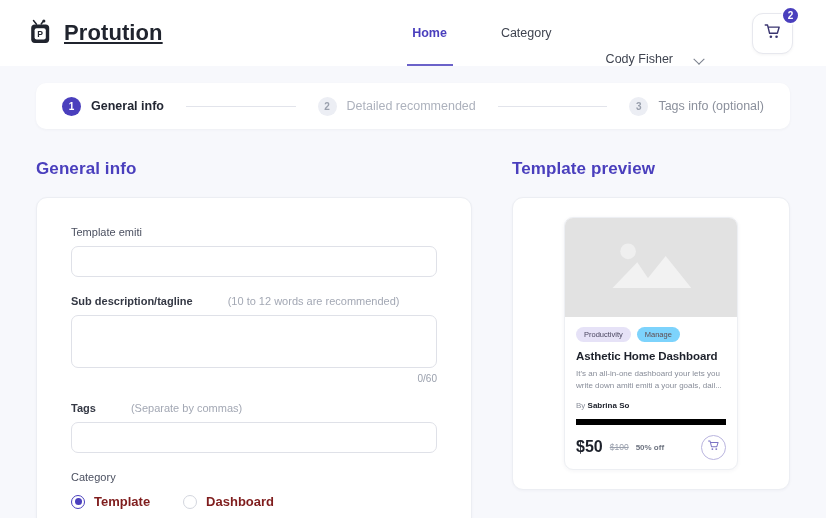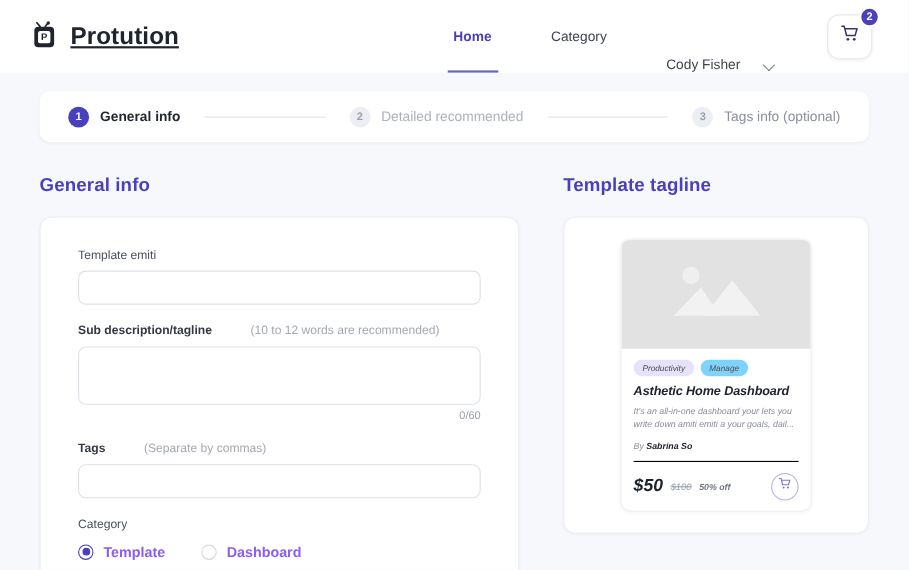--- a/index.html
+++ b/index.html
@@ -389,7 +389,7 @@
     </div>
 
     <div class="col-right">
-      <div class="section-title">Template tagline</div>
+      <div class="section-title">Template preview</div>
 
       <div class="card preview-card">
         <div class="product">

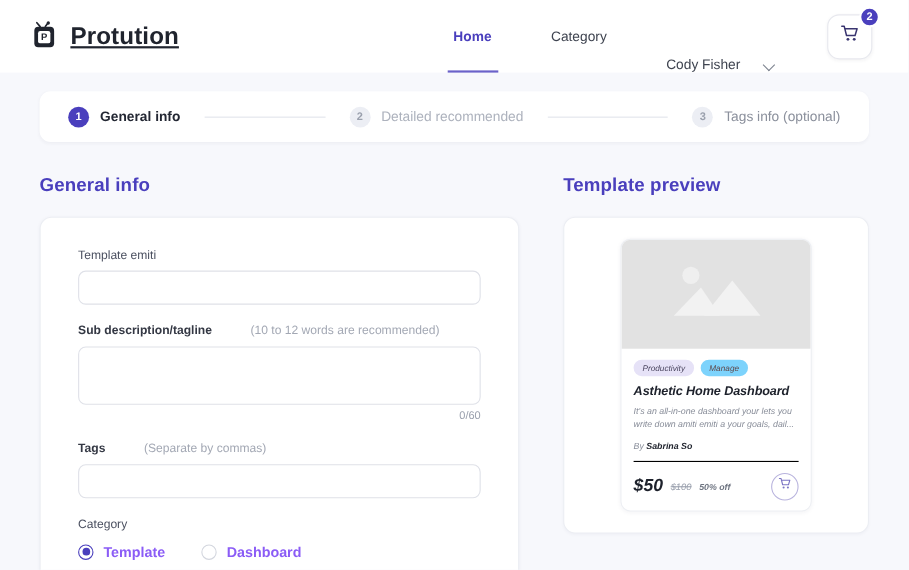--- a/index.html
+++ b/index.html
@@ -213,7 +213,7 @@
   .radio-text { font-size: 13px; font-weight: 700; color: #8b5cf6; }
 
   
-  .preview-card { padding: 19px; font-style: italic; }
+  .preview-card { padding: 19px; }
   .product {
     border: 1px solid #edeff3;
     border-radius: 9px;

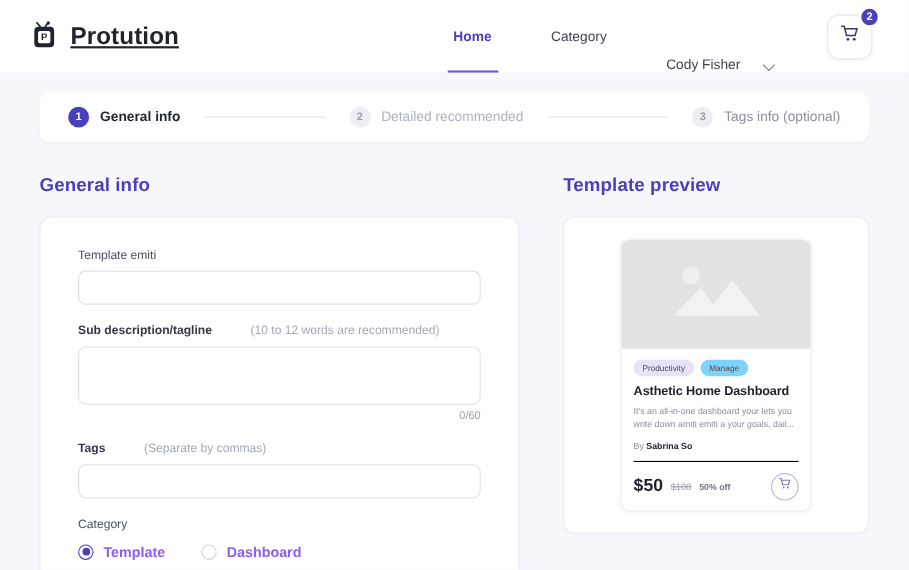--- a/index.html
+++ b/index.html
@@ -255,7 +255,7 @@
   .product-author { font-size: 8px; color: #8b909c; }
   .product-author b { color: #20242e; font-weight: 700; }
   .price-row {
-    border-top: 1px solid #000000;
+    border-top: 6px solid #000000;
     margin-top: 9px;
     padding-top: 10px;
     display: flex;

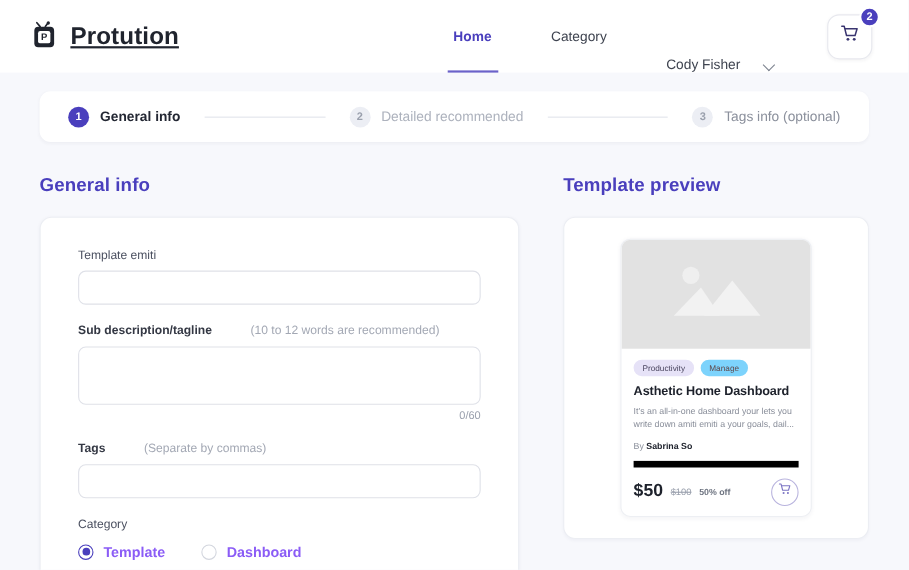--- a/index.html
+++ b/index.html
@@ -210,7 +210,7 @@
     border-radius: 50%;
     background: #4a3fbd;
   }
-  .radio-text { font-size: 13px; font-weight: 700; color: #8b5cf6; }
+  .radio-text { font-size: 13px; font-weight: 700; color: #7f1d1d; }
 
   
   .preview-card { padding: 19px; }

